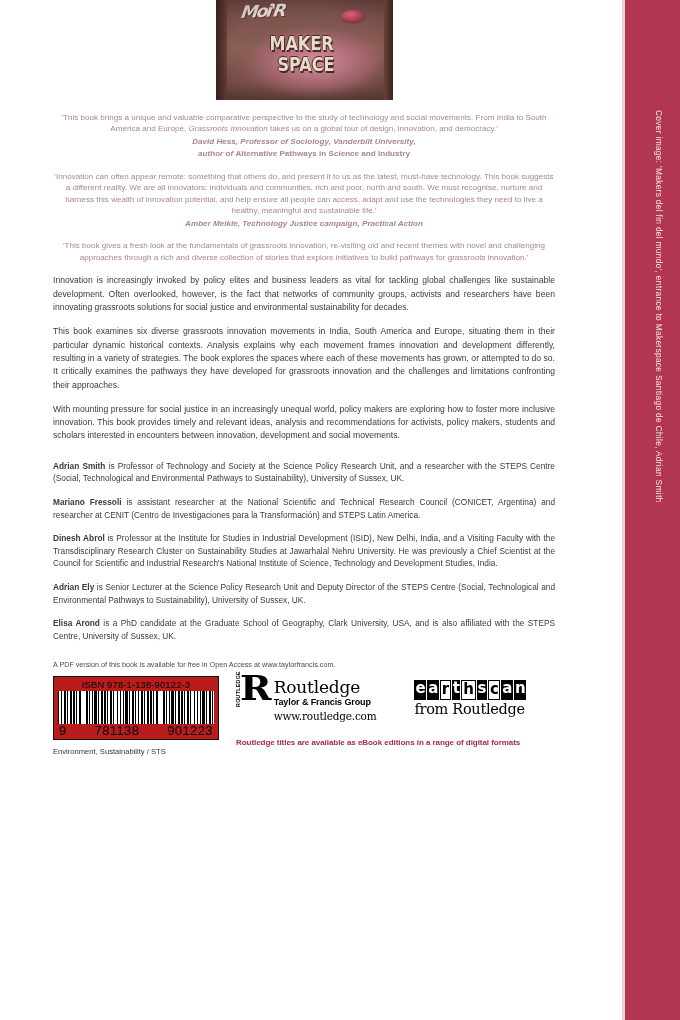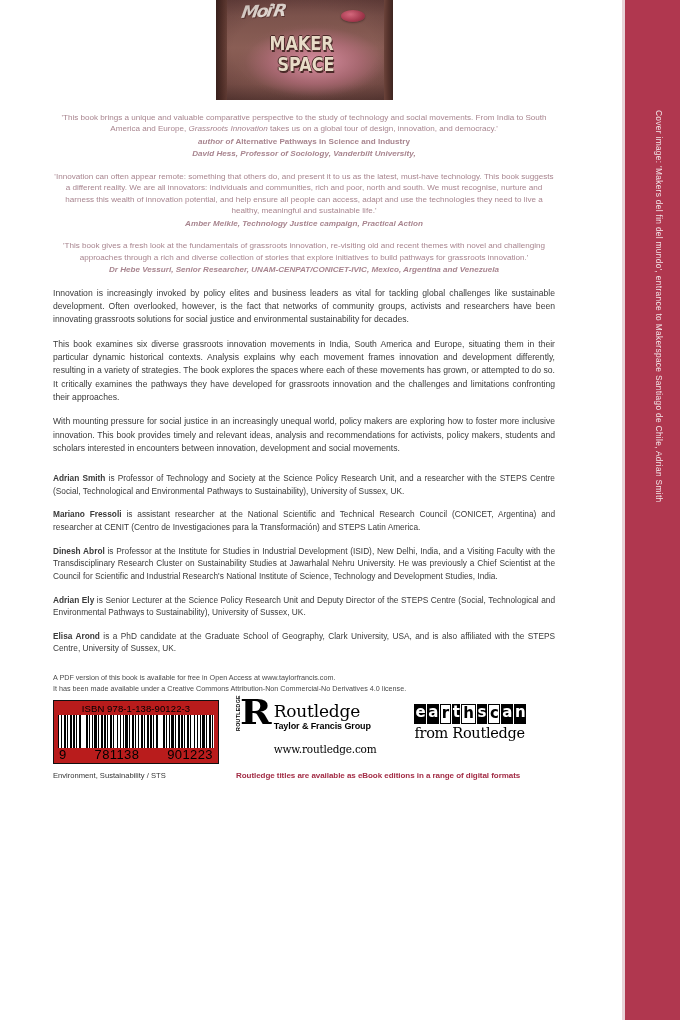--- a/index.html
+++ b/index.html
@@ -393,8 +393,8 @@
 
       <div class="quote-block">
         <span class="qtext">'This book brings a unique and valuable comparative perspective to the study of technology and social movements. From India to South America and Europe, <em>Grassroots Innovation</em> takes us on a global tour of design, innovation, and democracy.'</span>
+        <span class="quote-attrib">David Hess, Professor of Sociology, Vanderbilt University,</span>
         <span class="quote-attrib"><span>author of </span><span class="upright">Alternative Pathways in Science and Industry</span></span>
-        <span class="quote-attrib">David Hess, Professor of Sociology, Vanderbilt University,</span>
       </div>
 
       <div class="quote-block">

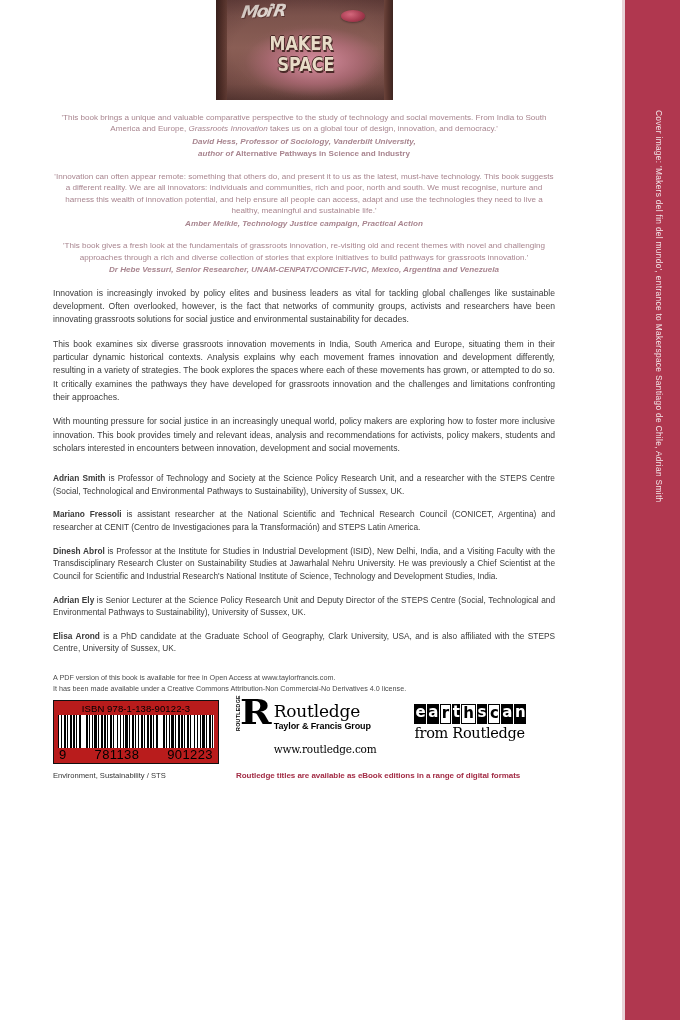--- a/index.html
+++ b/index.html
@@ -404,7 +404,6 @@
 
       <div class="quote-block">
         <span class="qtext">'This book gives a fresh look at the fundamentals of grassroots innovation, re-visiting old and recent themes with novel and challenging approaches through a rich and diverse collection of stories that explore initiatives to build pathways for grassroots innovation.'</span>
-        <span class="quote-attrib">Dr Hebe Vessuri, Senior Researcher, UNAM-CENPAT/CONICET-IVIC, Mexico, Argentina and Venezuela</span>
       </div>
 
     </div>

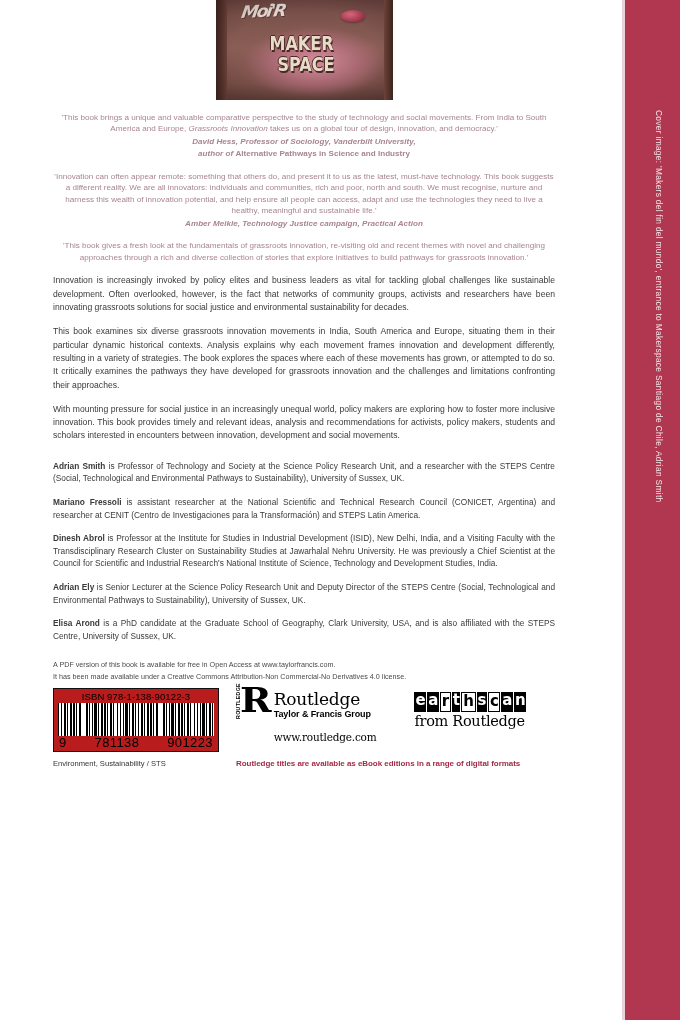--- a/index.html
+++ b/index.html
@@ -424,7 +424,6 @@
 
     <div class="oa-note">
       <div>A PDF version of this book is available for free in Open Access at www.taylorfrancis.com.</div>
-      <div>It has been made available under a Creative Commons Attribution-Non Commercial-No Derivatives 4.0 license.</div>
     </div>
 
 

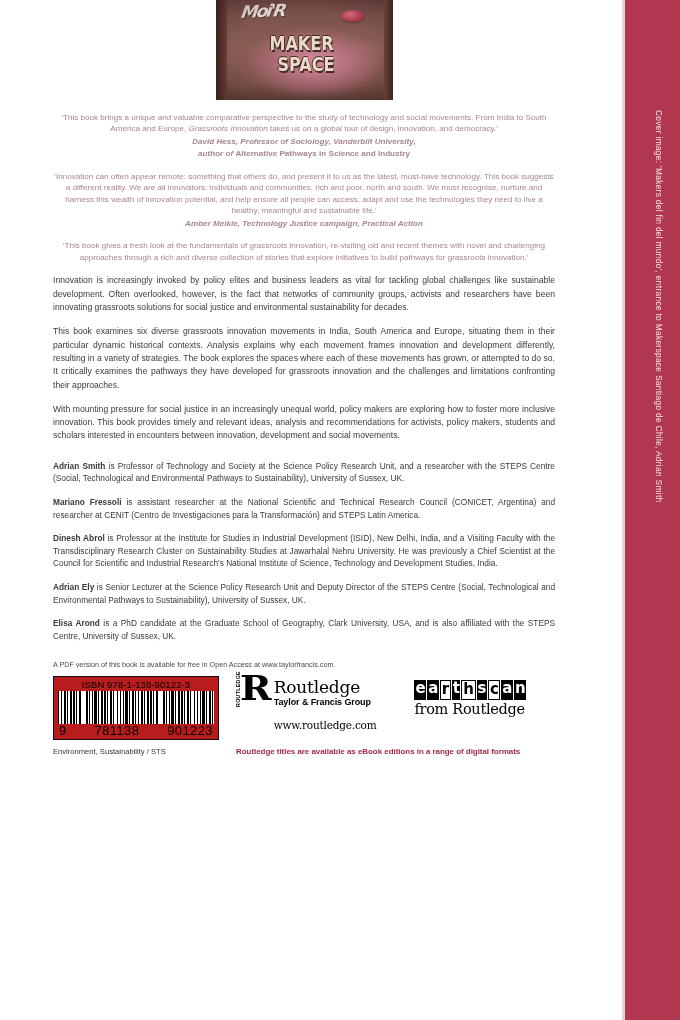--- a/index.html
+++ b/index.html
@@ -293,7 +293,7 @@
     font-family: "DejaVu Serif", serif;
     font-size: 10.5px;
     color: #000;
-    margin-top: 12px;
+    margin-top: 3px;
     letter-spacing: -0.2px;
     text-align: center;
   }

